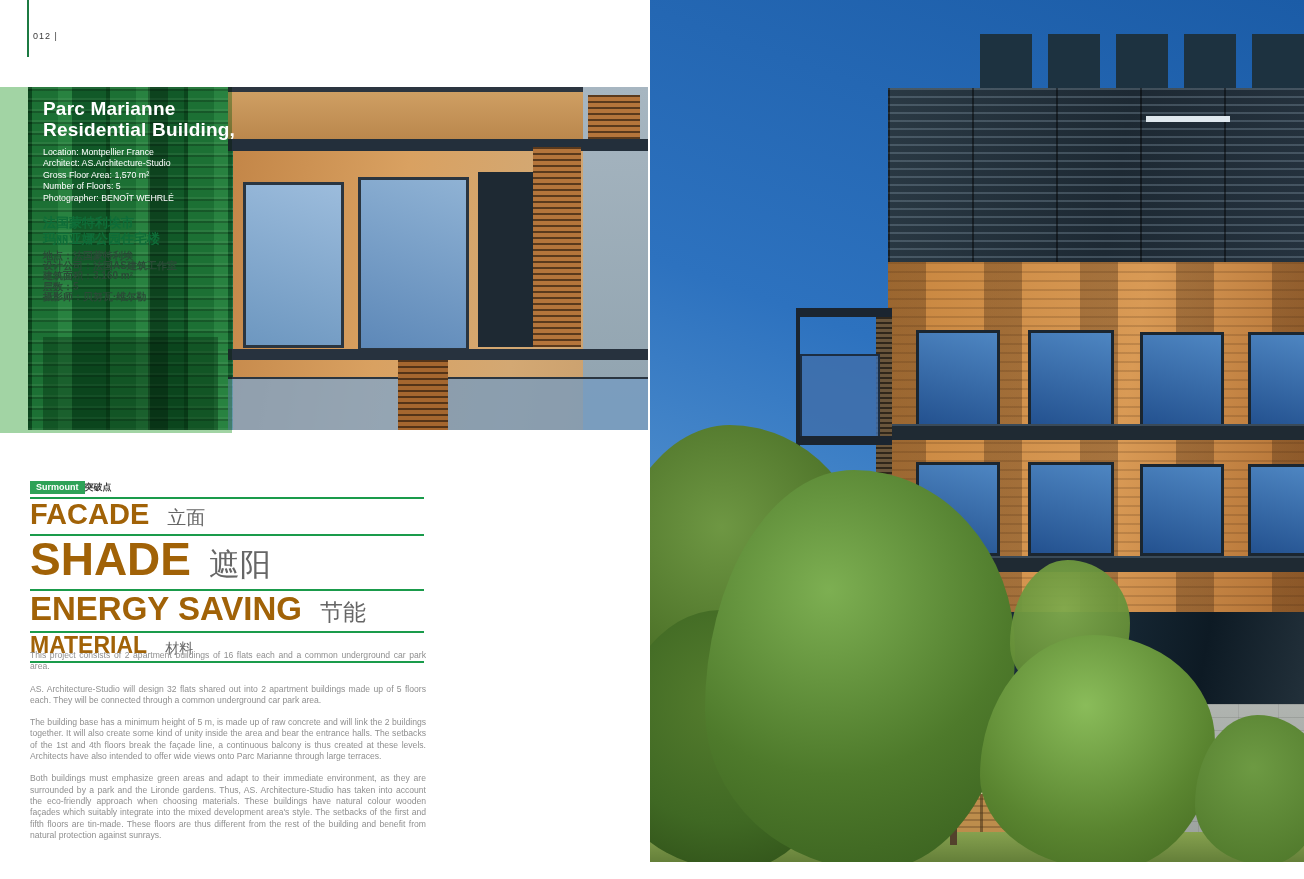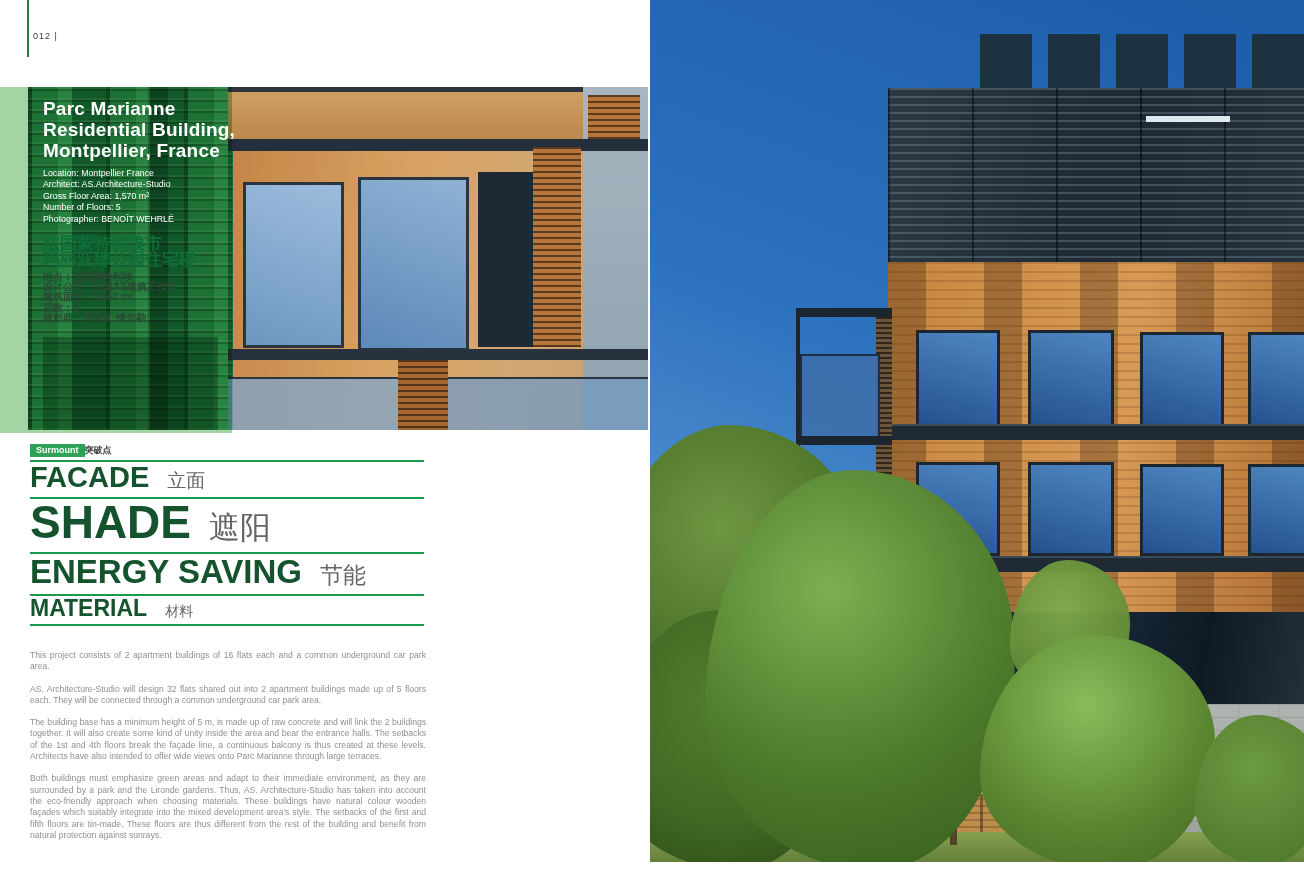--- a/index.html
+++ b/index.html
@@ -142,7 +142,6 @@
       <div class="title-en">
         <div>Parc Marianne</div>
         <div>Residential Building,</div>
-        <div>Montpellier, France</div>
       </div>
       <div class="details-en">
         <div>Location: Montpellier France</div>

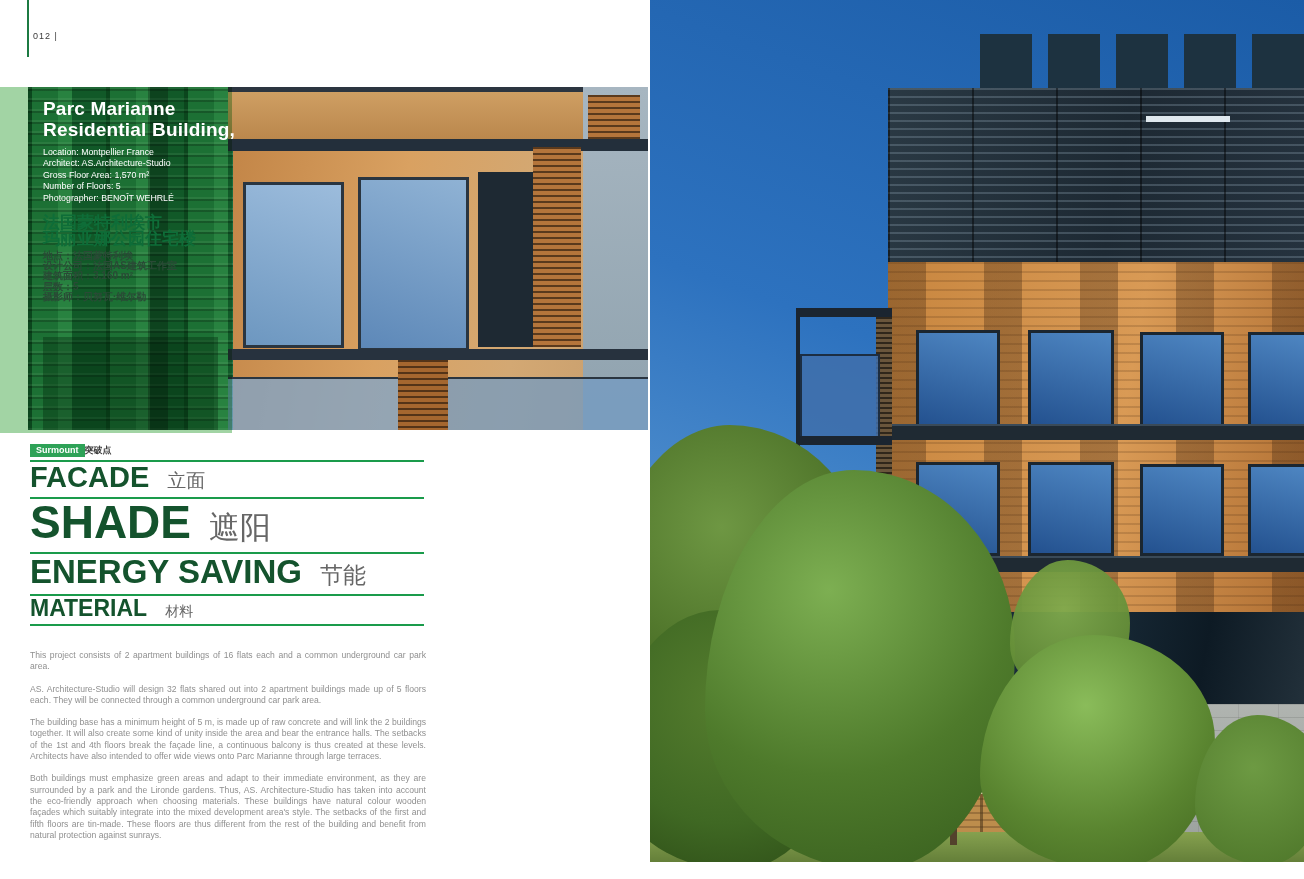--- a/index.html
+++ b/index.html
@@ -41,7 +41,7 @@
   .titleblock{position:absolute;left:43px;top:98px;width:262px;z-index:5;}
   .title-en{font-size:19px;line-height:21px;font-weight:bold;color:#ffffff;letter-spacing:0.2px;}
   .details-en{margin-top:7px;font-size:8.8px;line-height:11.4px;color:#ffffff;}
-  .title-cn{margin-top:11px;font-size:17px;line-height:16px;font-weight:bold;color:#0e6d38;}
+  .title-cn{margin-top:11px;font-size:13px;line-height:16px;font-weight:bold;color:#0e6d38;}
   .details-cn{margin-top:4px;font-size:10px;line-height:10.2px;color:#2a4a36;font-weight:bold;}
   
   .section{position:absolute;left:30px;top:444px;width:394px;}

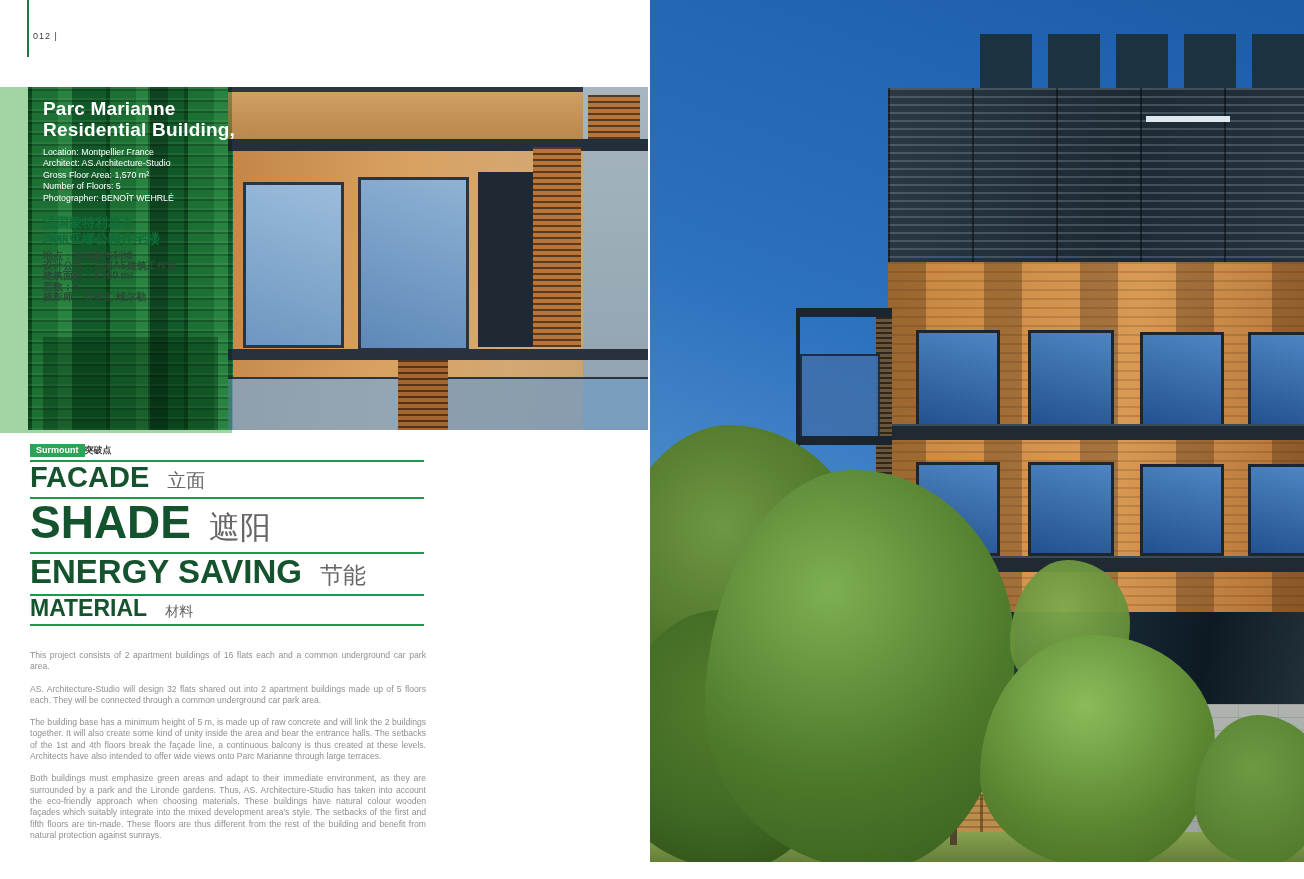--- a/index.html
+++ b/index.html
@@ -44,7 +44,7 @@
   .title-cn{margin-top:11px;font-size:13px;line-height:16px;font-weight:bold;color:#0e6d38;}
   .details-cn{margin-top:4px;font-size:10px;line-height:10.2px;color:#2a4a36;font-weight:bold;}
   
-  .section{position:absolute;left:30px;top:444px;width:394px;}
+  .section{position:absolute;left:30px;top:481px;width:394px;}
   .badge-row{display:flex;align-items:center;height:13px;}
   .badge{background:#2ea257;color:#ffffff;font-size:9px;font-weight:bold;padding:1px 6px 2px 6px;}
   .badge-cn{font-size:9px;font-weight:bold;color:#3c3c3c;}

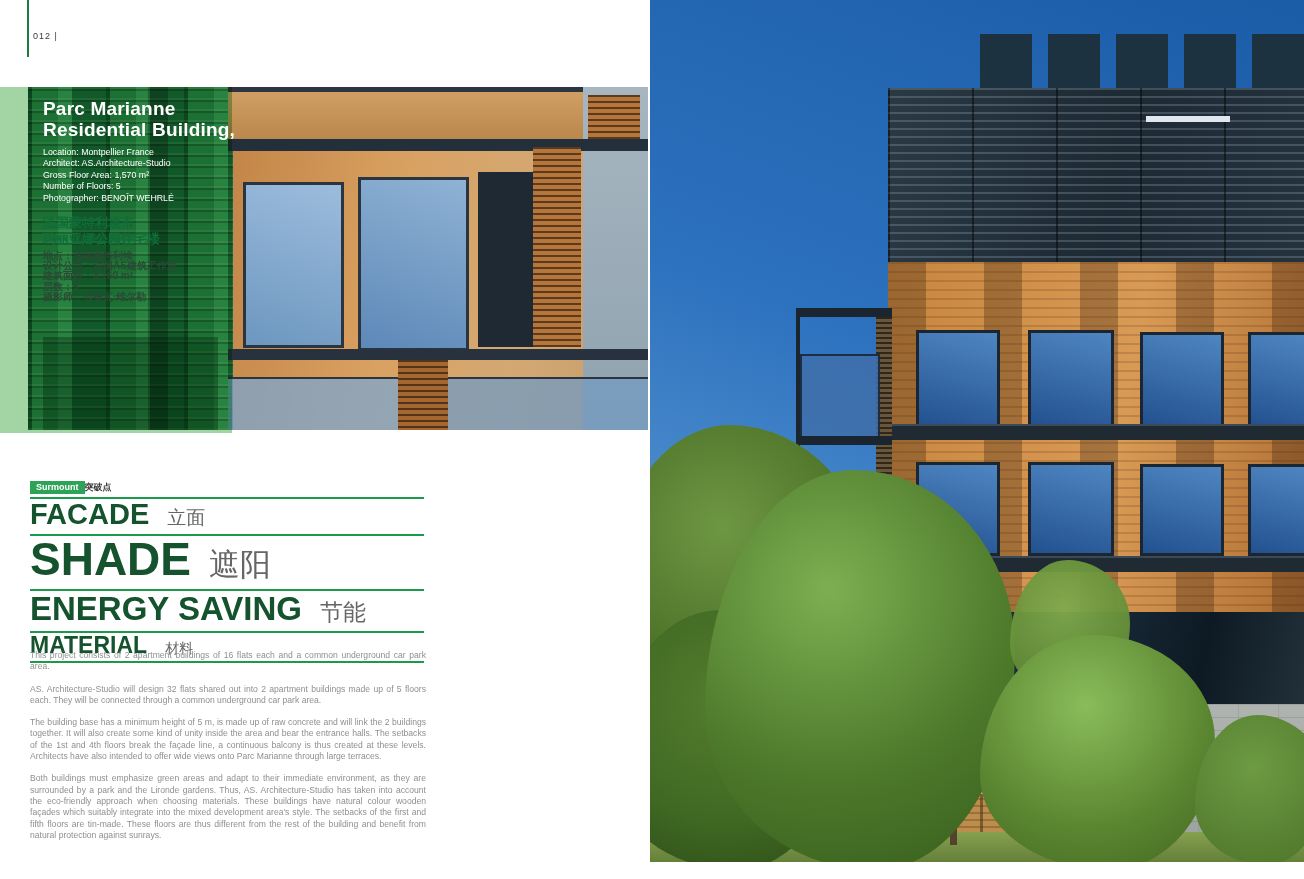--- a/index.html
+++ b/index.html
@@ -50,7 +50,7 @@
   .badge-cn{font-size:9px;font-weight:bold;color:#3c3c3c;}
   .rule{border:none;border-top:2px solid #1a9b4b;margin:3px 0 0 0;}
   .kw{display:flex;align-items:baseline;}
-  .kw-en{font-weight:bold;color:#14532d;letter-spacing:0px;}
+  .kw-en{font-weight:bold;color:#a16207;letter-spacing:0px;}
   .kw-cn{color:#666666;margin-left:18px;}
   .kw0 .kw-en{font-size:29px;line-height:31px;} .kw0 .kw-cn{font-size:19px;}
   .kw1 .kw-en{font-size:46px;line-height:47px;} .kw1 .kw-cn{font-size:31px;}

